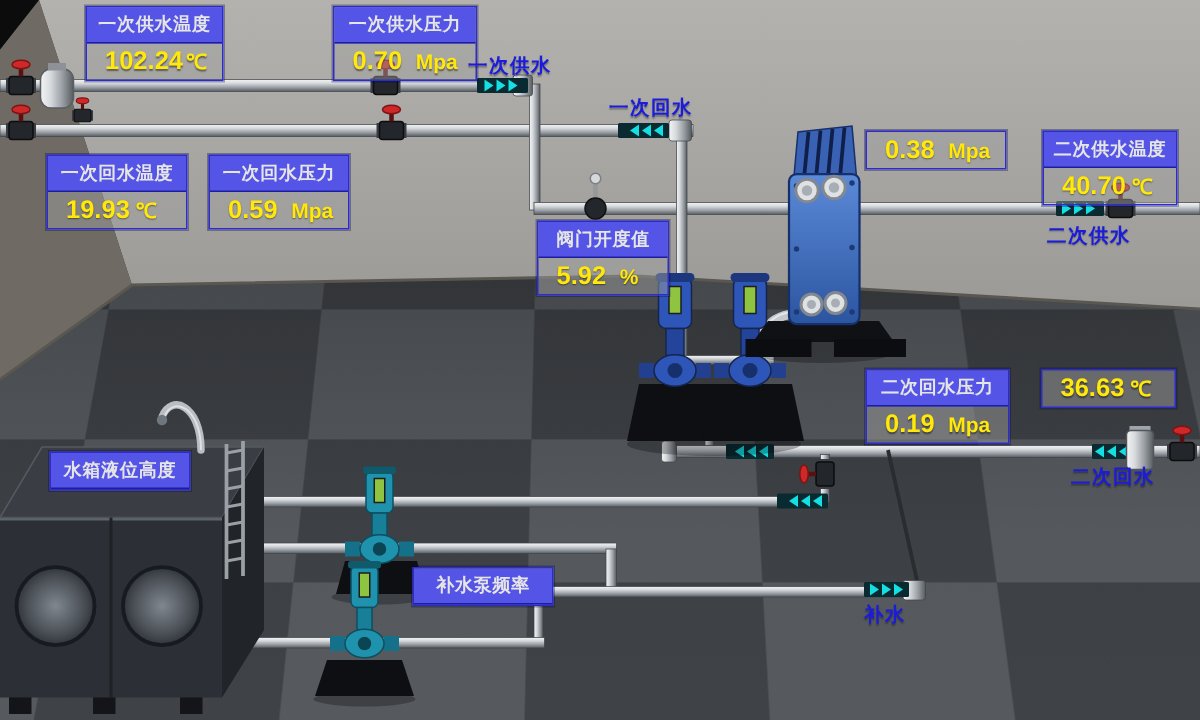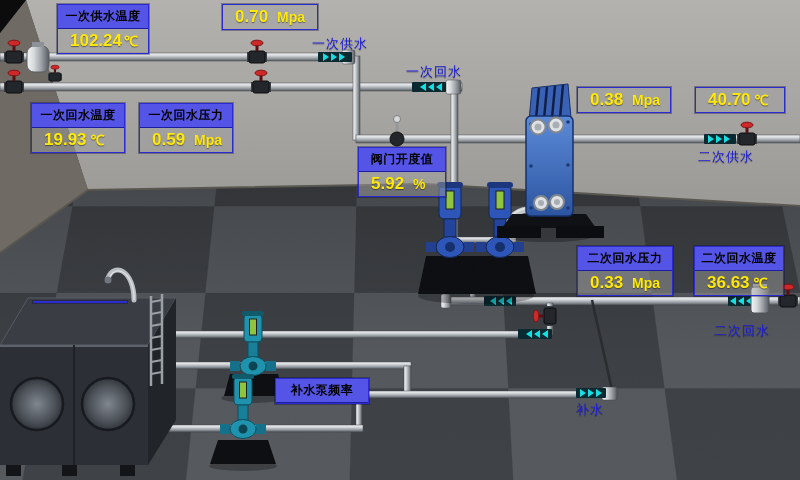--- a/index.html
+++ b/index.html
@@ -17,7 +17,7 @@
   
   .meter{position:absolute;border:1px solid #2b2bd0;background:rgba(158,158,158,.48);
          box-shadow:0 0 0 1px rgba(10,10,60,.35);}
-  .meter .hd{background:#5454e6;color:#000000;font-size:12px;font-weight:700;
+  .meter .hd{background:#5454e6;color:#e5e5e5;font-size:12px;font-weight:700;
              text-align:center;padding:3px 1px;border-bottom:1px solid #1d1da0;
              letter-spacing:.5px;white-space:nowrap;}
   .meter .val{display:flex;align-items:baseline;gap:9px;padding:2px 12px;

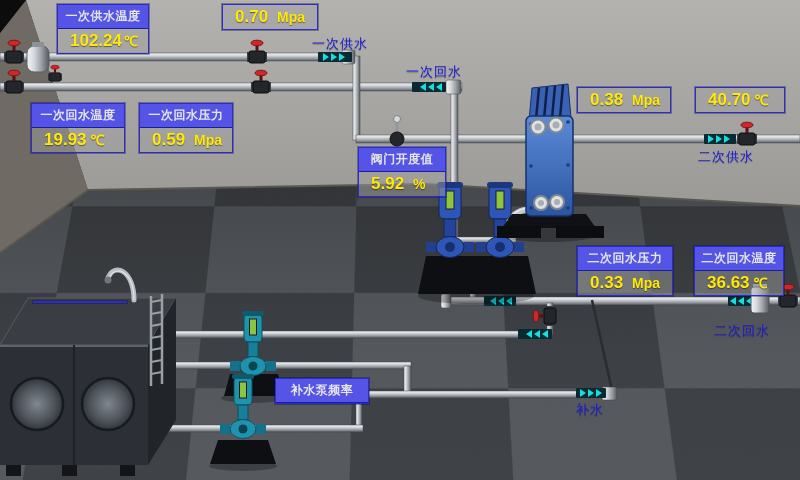--- a/index.html
+++ b/index.html
@@ -268,6 +268,7 @@
       </div>
   </div>
   <div class="meter" style="left:222px;top:4px;width:94px">
+    <div class="hd">一次供水压力</div>
     <div class="val">
         <span>0.70</span>
         <span class="unit">Mpa</span>

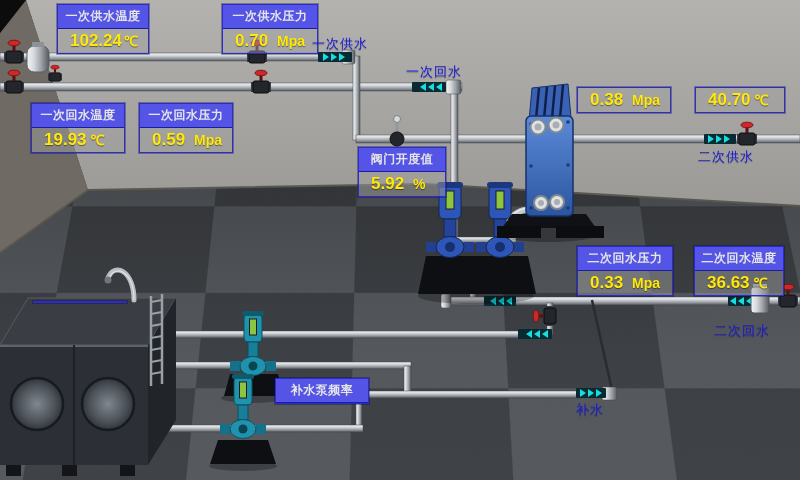--- a/index.html
+++ b/index.html
@@ -27,7 +27,7 @@
   .meter .val.tight{gap:2px;}
   .meter .val.med{gap:4px;}
   
-  .plabel{position:absolute;font-size:13px;font-weight:400;color:#1b1bdd;
+  .plabel{position:absolute;font-size:13px;font-weight:700;color:#1b1bdd;
           letter-spacing:1px;text-shadow:0 1px 1px rgba(0,0,0,.35);white-space:nowrap;}
 </style>
 </head>

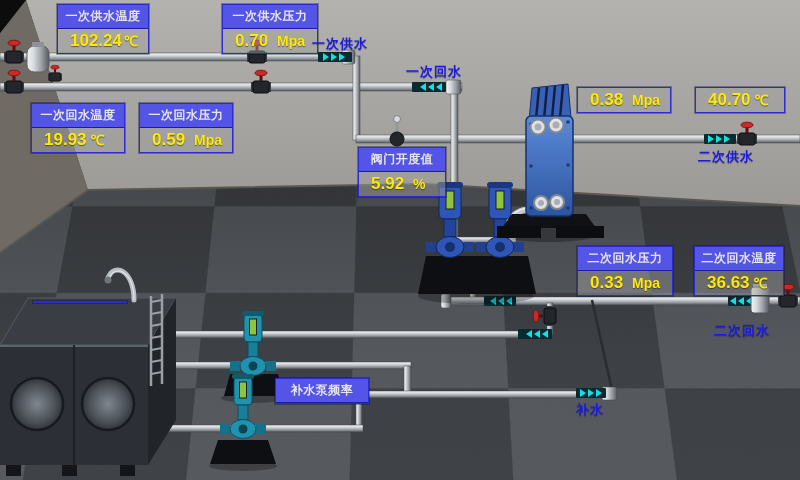--- a/index.html
+++ b/index.html
@@ -302,6 +302,7 @@
       </div>
   </div>
   <div class="meter" style="left:695px;top:87px;width:88px">
+    <div class="hd">二次供水温度</div>
     <div class="val med">
         <span>40.70</span>
         <span class="unit">℃</span>

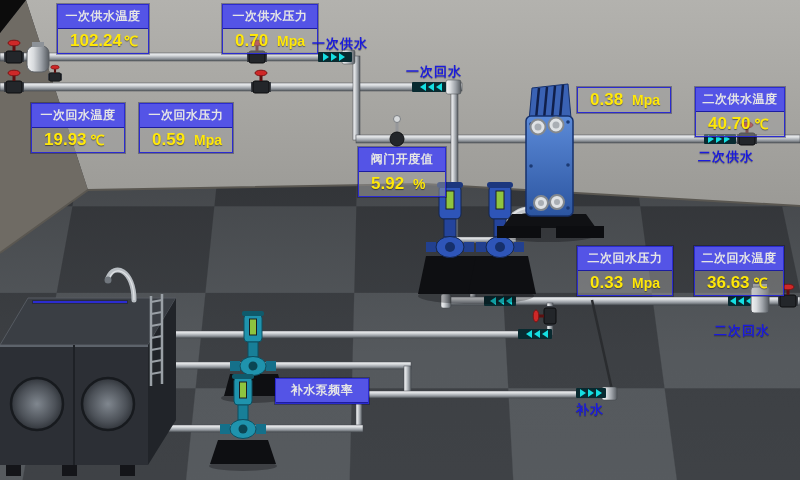--- a/index.html
+++ b/index.html
@@ -316,7 +316,6 @@
       </div>
   </div>
   <div class="meter" style="left:694px;top:246px;width:88px">
-    <div class="hd">二次回水温度</div>
     <div class="val med">
         <span>36.63</span>
         <span class="unit">℃</span>

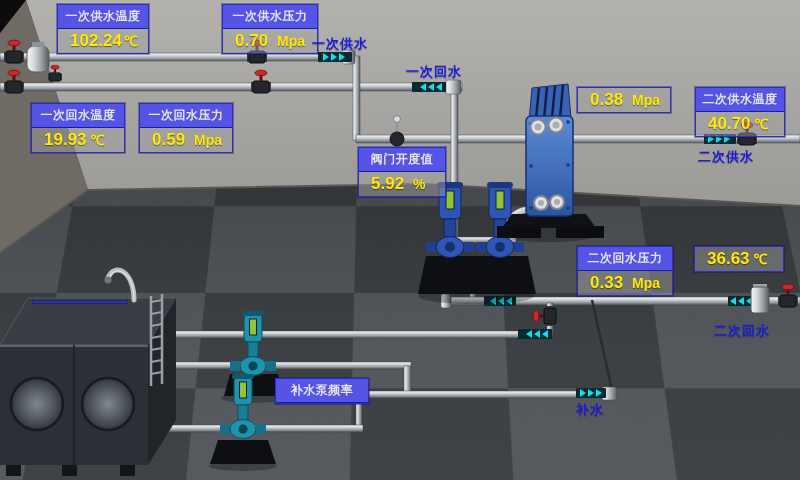--- a/index.html
+++ b/index.html
@@ -311,7 +311,7 @@
   <div class="meter" style="left:577px;top:246px;width:94px">
     <div class="hd">二次回水压力</div>
     <div class="val">
-        <span>0.33</span>
+        <span>0.19</span>
         <span class="unit">Mpa</span>
       </div>
   </div>

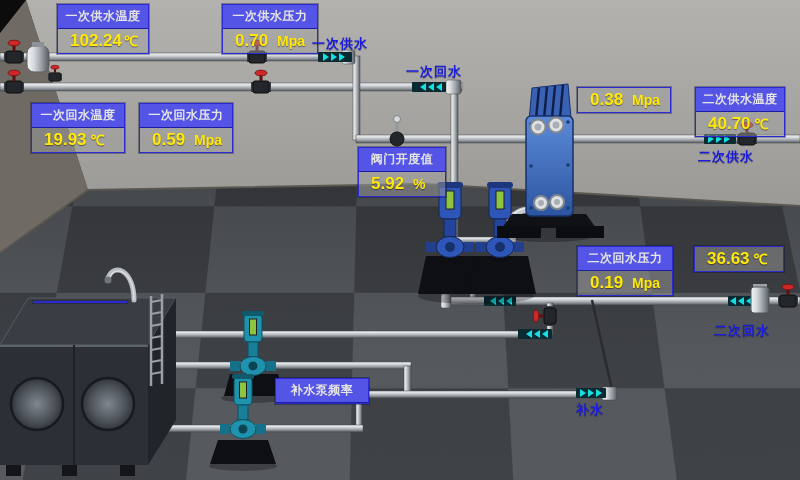--- a/index.html
+++ b/index.html
@@ -322,6 +322,7 @@
       </div>
   </div>
   <div class="meter" style="left:33px;top:301px;width:92px">
+    <div class="hd">水箱液位高度</div>
   </div>
   <div class="meter" style="left:275px;top:378px;width:92px">
     <div class="hd">补水泵频率</div>

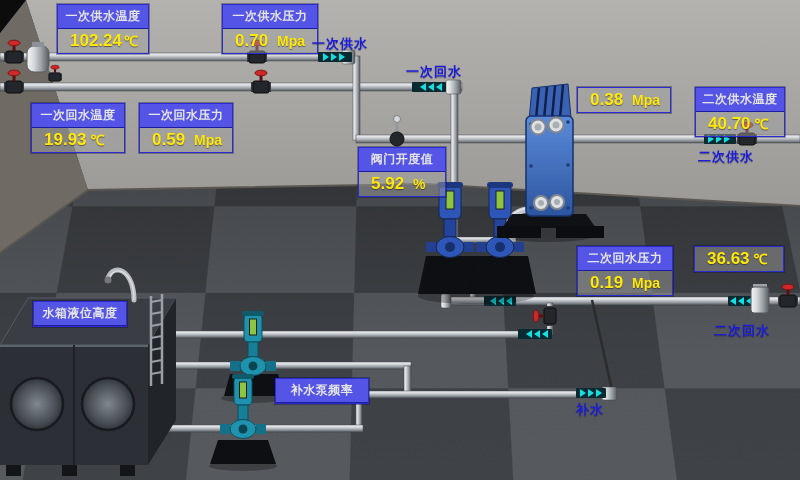--- a/index.html
+++ b/index.html
@@ -331,7 +331,7 @@
   <div class="plabel" style="left:312px;top:35px">一次供水</div>
   <div class="plabel" style="left:406px;top:63px">一次回水</div>
   <div class="plabel" style="left:698px;top:148px">二次供水</div>
-  <div class="plabel" style="left:714px;top:322px">二次回水</div>
+  <div class="plabel" style="left:714px;top:309px">二次回水</div>
   <div class="plabel" style="left:576px;top:401px">补水</div>
 
 </div>

